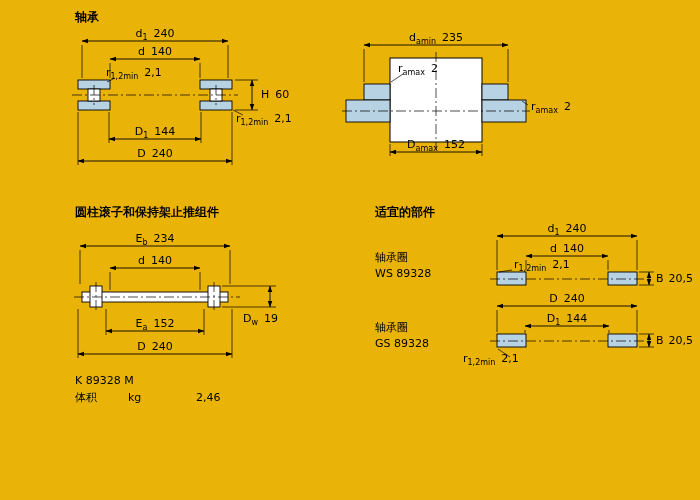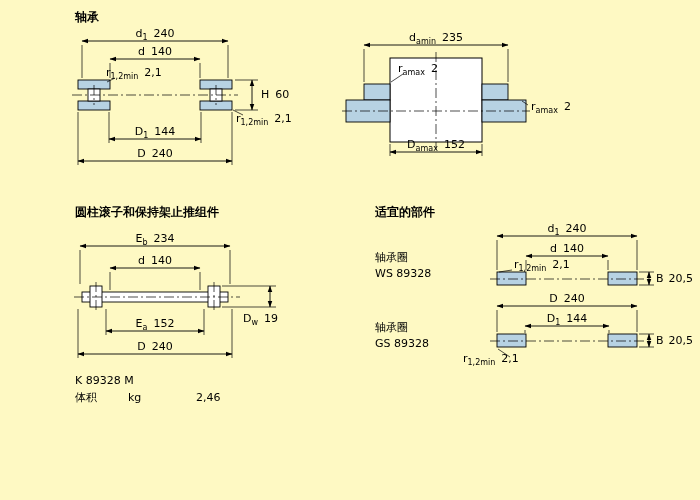--- a/index.html
+++ b/index.html
@@ -4,7 +4,7 @@
 <style>
   *{box-sizing:border-box}
   html,body{margin:0;padding:0;background:#fff}
-  .page{position:relative;width:700px;height:500px;background:#fef9c3;overflow:hidden}
+  .page{position:relative;width:700px;height:500px;background:#eab308;overflow:hidden}
   svg{display:block}
   text{font-family:"DejaVu Sans","Liberation Sans",sans-serif;font-size:11px;fill:#000}
   .title{font-size:12px;font-weight:bold}

